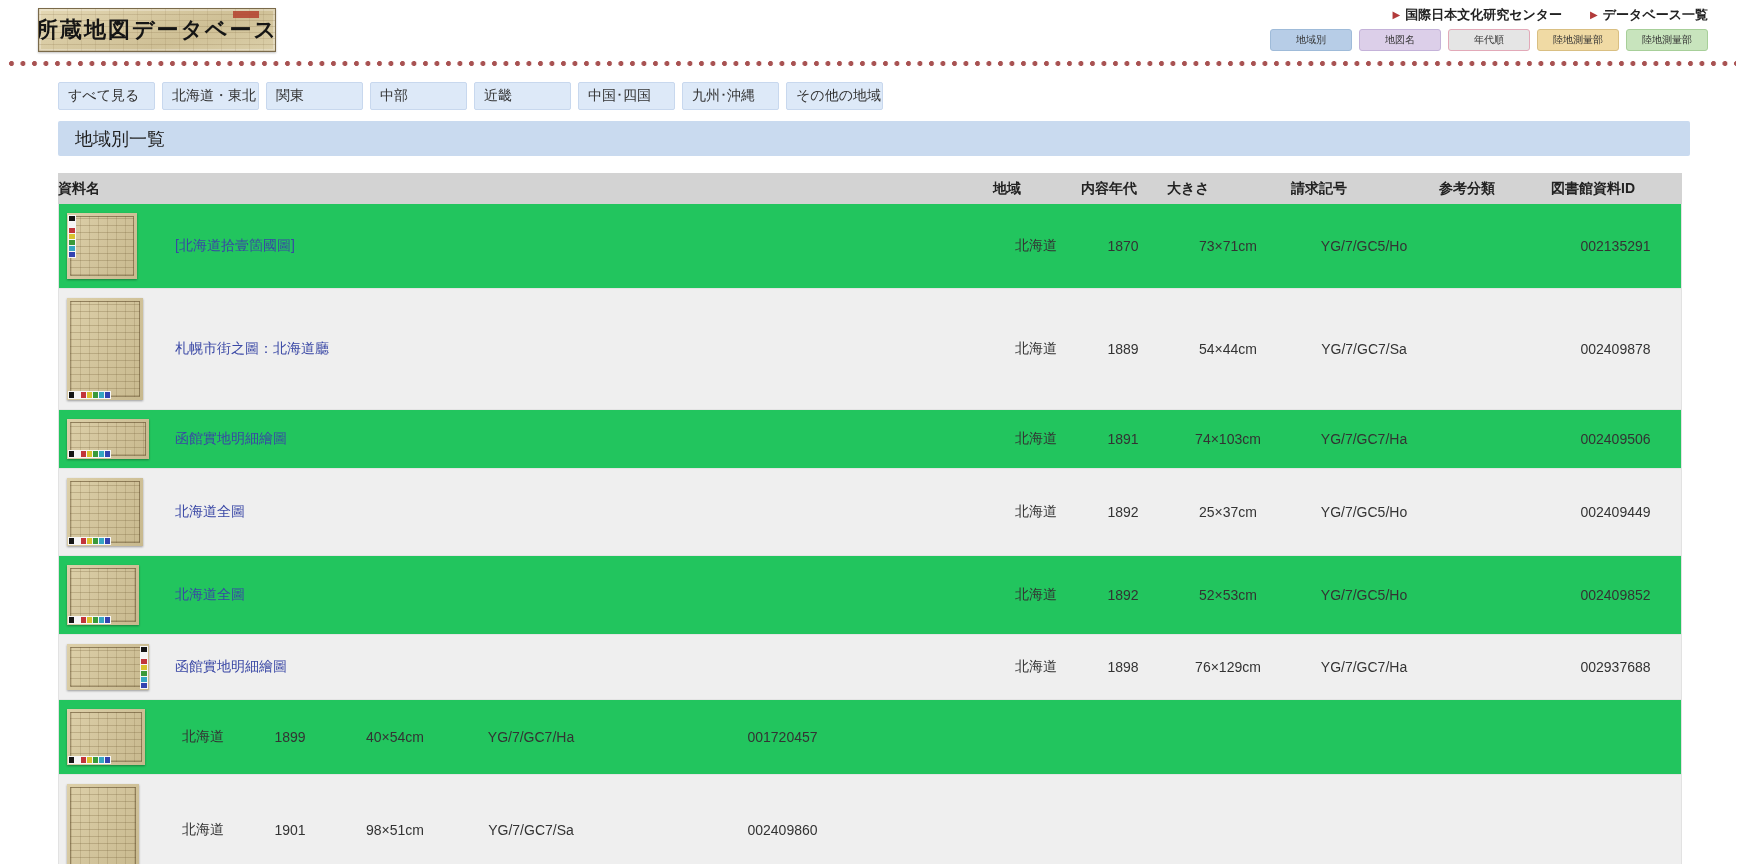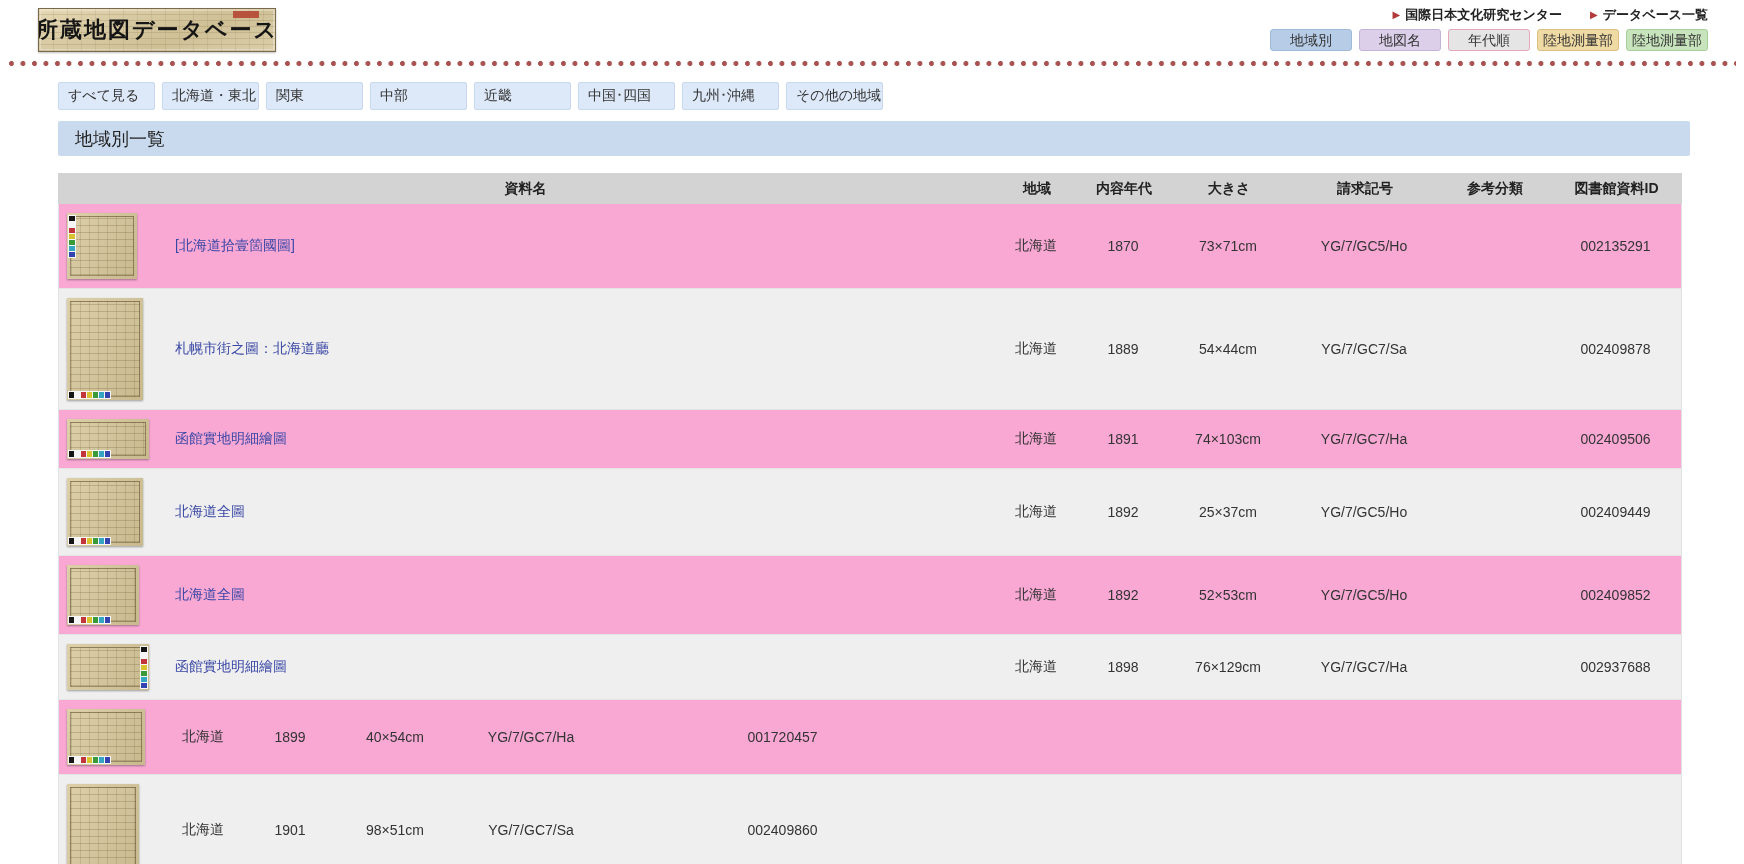--- a/index.html
+++ b/index.html
@@ -32,7 +32,7 @@
   .arrow{color:#b23a3a;font-size:10px;line-height:1;}
   .nav-buttons{position:absolute;right:36px;top:29px;display:flex;gap:7px;}
   .nav-btn{box-sizing:border-box;width:82px;height:22px;line-height:20px;text-align:center;
-    font-size:14px;color:#333;border-radius:3px;border:1px solid rgba(0,0,0,.18);}
+    font-size:10px;color:#333;border-radius:3px;border:1px solid rgba(0,0,0,.18);}
   .dots{position:absolute;left:8px;right:8px;bottom:0;height:7px;
     background-image:radial-gradient(circle at 3.5px 3.5px,var(--dotted-line) 2.2px,transparent 2.8px);
     background-size:11.5px 7px;background-repeat:repeat-x;}

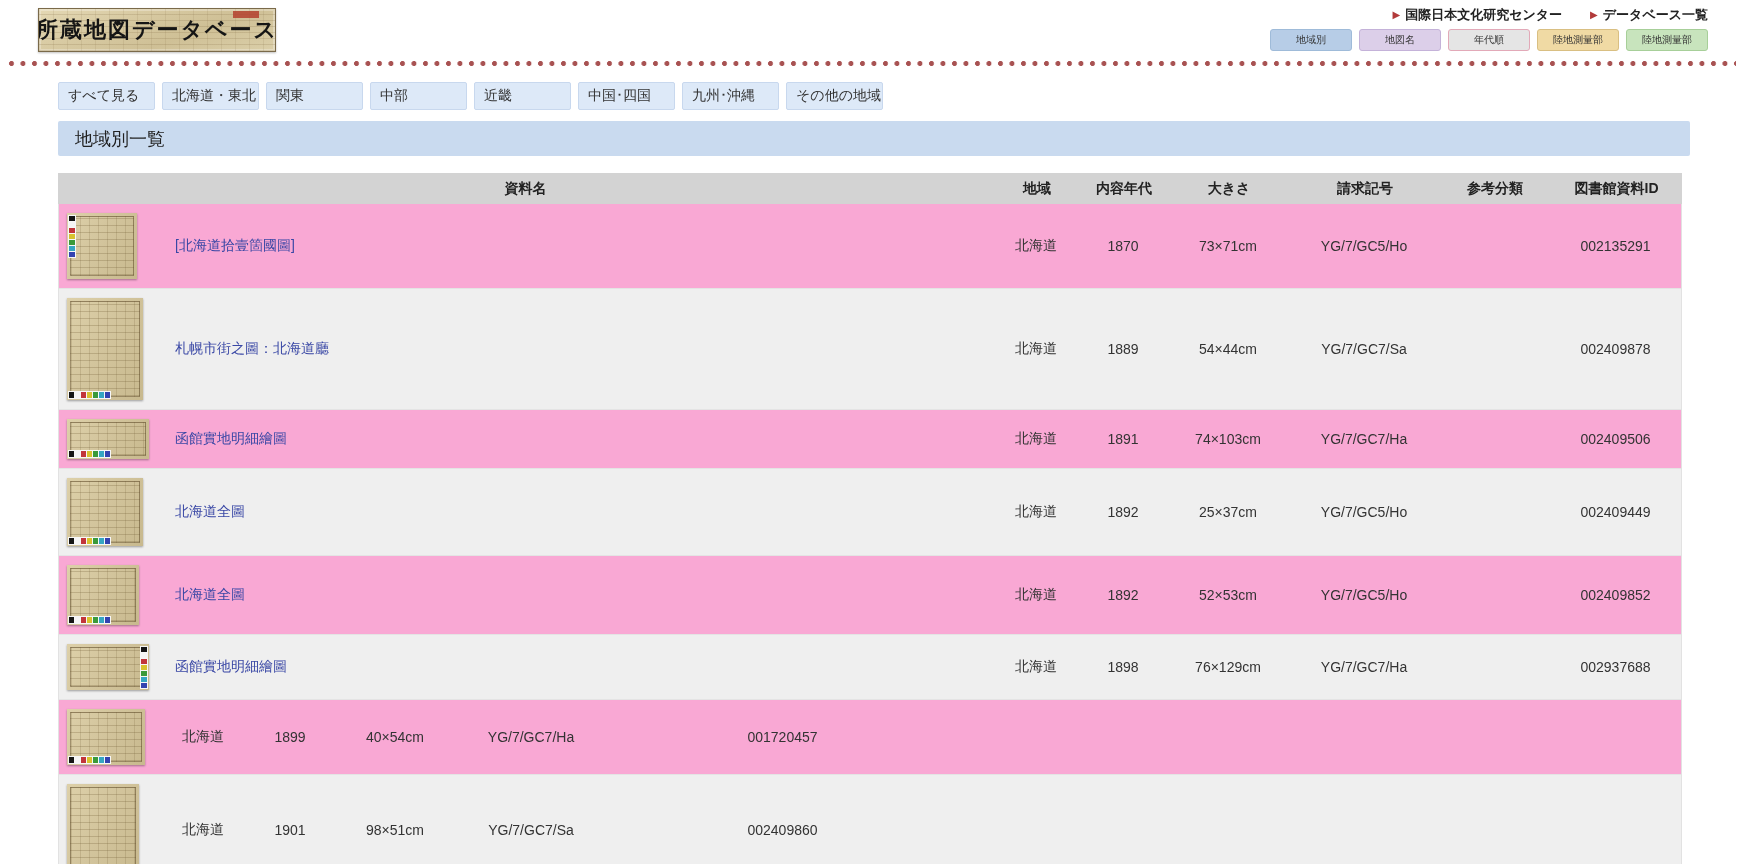--- a/index.html
+++ b/index.html
@@ -50,7 +50,7 @@
   .table{margin:17px 62px 0 58px;}
   .thead{display:flex;align-items:center;background:var(--header-bg);height:31px;
     font-size:14px;font-weight:bold;color:#222;}
-  .hcell{text-align:center;flex:none;}
+  .hcell{text-align:left;flex:none;}
   .h-name{flex:1;}
   .h-region{width:88px;} .h-year{width:86px;} .h-size{width:124px;}
   .h-call{width:148px;} .h-ref{width:112px;} .h-id{width:131px;}

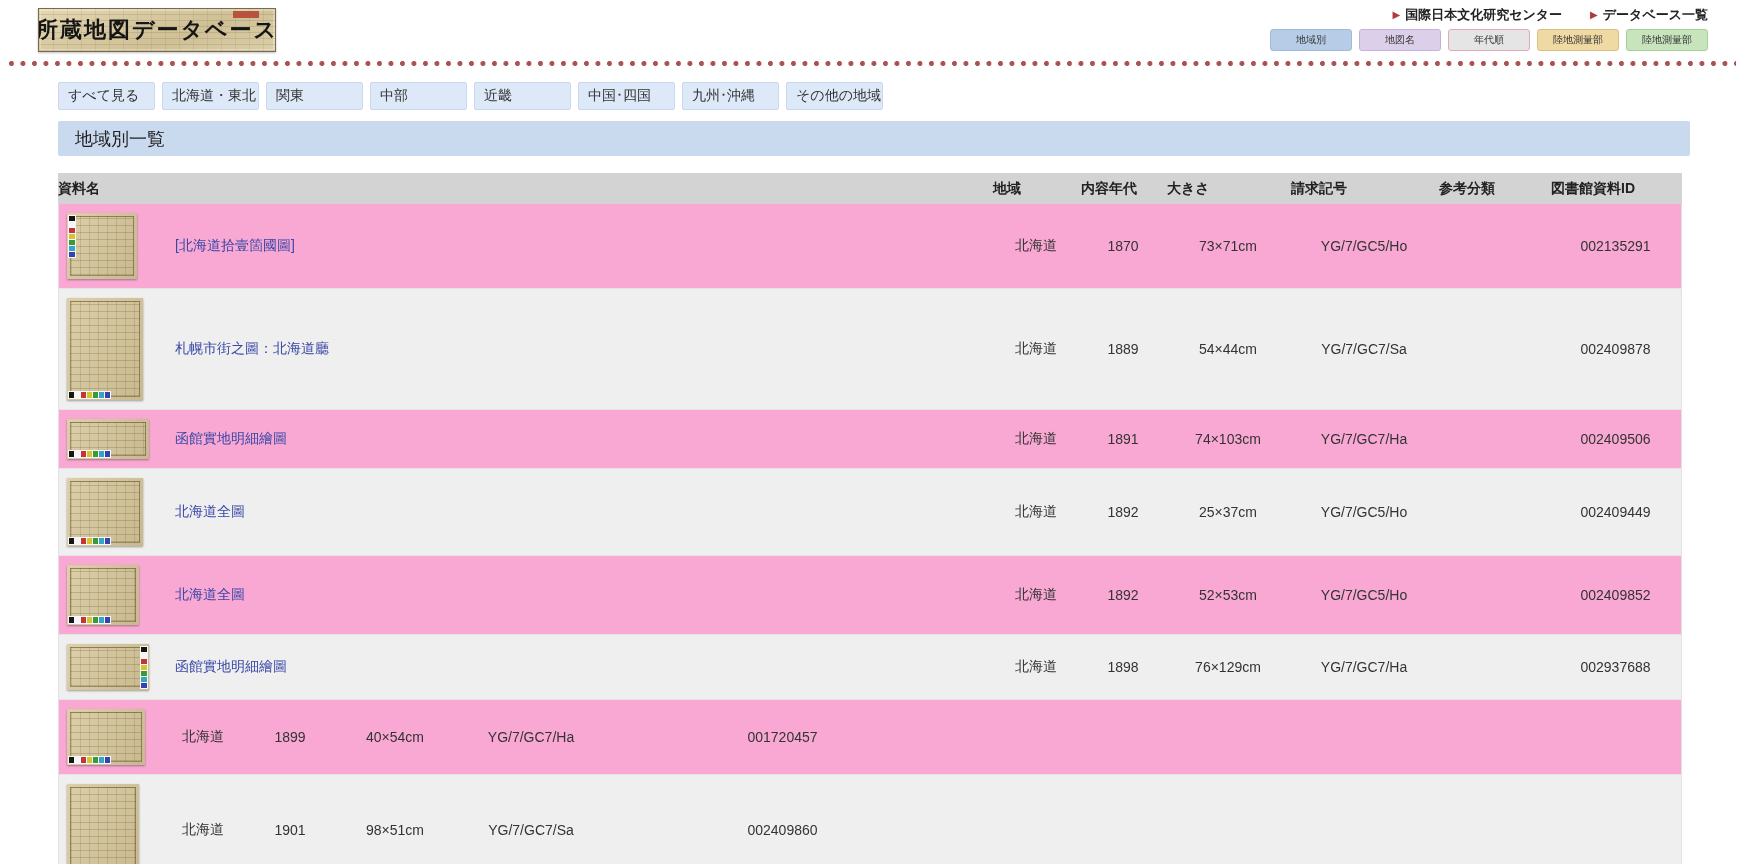--- a/index.html
+++ b/index.html
@@ -55,7 +55,7 @@
   .h-region{width:88px;} .h-year{width:86px;} .h-size{width:124px;}
   .h-call{width:148px;} .h-ref{width:112px;} .h-id{width:131px;}
   .tbody{border:1px solid #e2e2e2;border-top:none;}
-  .trow{display:flex;align-items:center;border-top:1px solid #e4e4e4;background:#f9a8d4;font-size:14px;}
+  .trow{display:flex;align-items:center;border-top:1px solid #e4e4e4;background:#22c55e;font-size:14px;}
   .trow:first-child{border-top:none;}
   .trow.even{background:var(--row-alt);}
   .thumb-cell{width:100px;flex:none;padding-left:8px;box-sizing:border-box;display:flex;align-items:center;}

